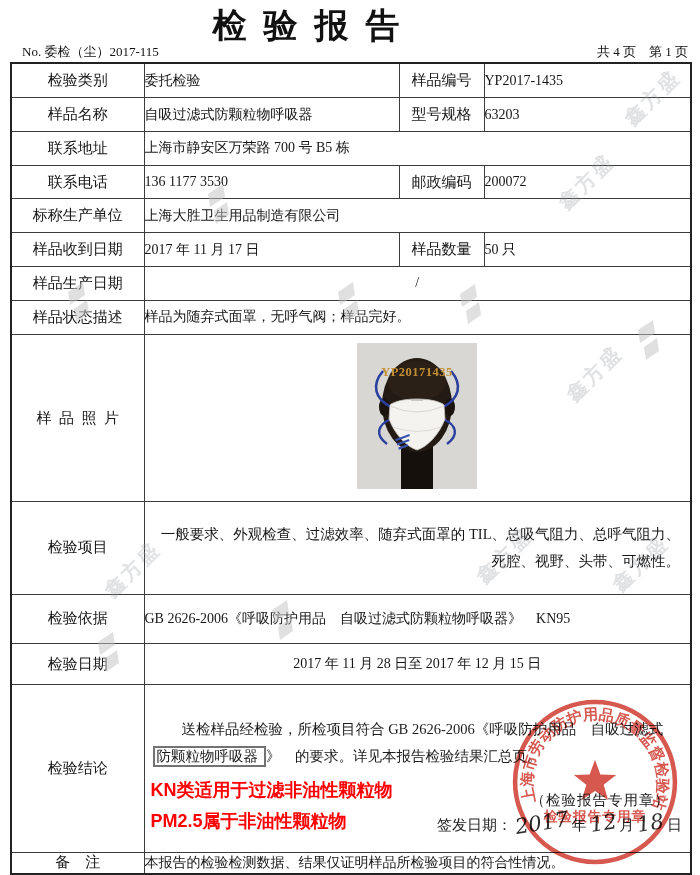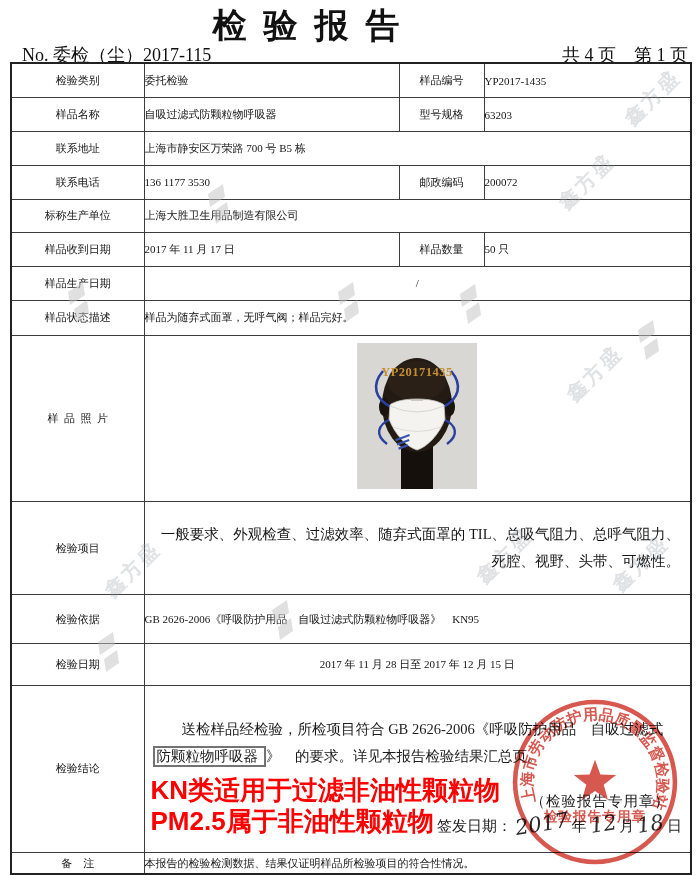--- a/index.html
+++ b/index.html
@@ -13,7 +13,7 @@
   }
   .meta{
     position:absolute;top:43px;left:22px;width:666px;display:flex;
-    justify-content:space-between;font-size:18px;color:#111;
+    justify-content:space-between;font-size:13px;color:#111;
   }
   table.report{
     position:absolute;top:62px;left:10px;width:680px;height:813px;

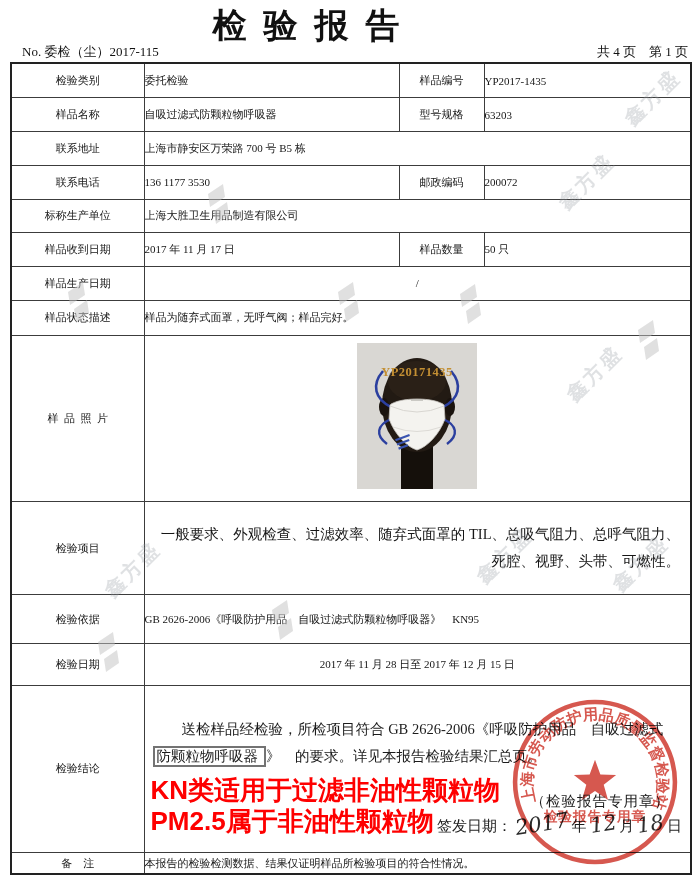--- a/index.html
+++ b/index.html
@@ -21,7 +21,7 @@
   }
   table.report{border:2px solid #222;}
   table.report td{border:1px solid #3c3c3c;padding:0;vertical-align:middle;overflow:hidden;}
-  td.lbl{text-align:center;font-size:11px;color:#161616;}
+  td.lbl{text-align:center;font-size:15px;color:#161616;}
   td.lbl.sp1{letter-spacing:0.5em;text-indent:0.5em;}
   td.lbl.sp2{letter-spacing:1em;text-indent:1em;}
   td.val{font-size:11px;padding-left:12px;color:#161616;}

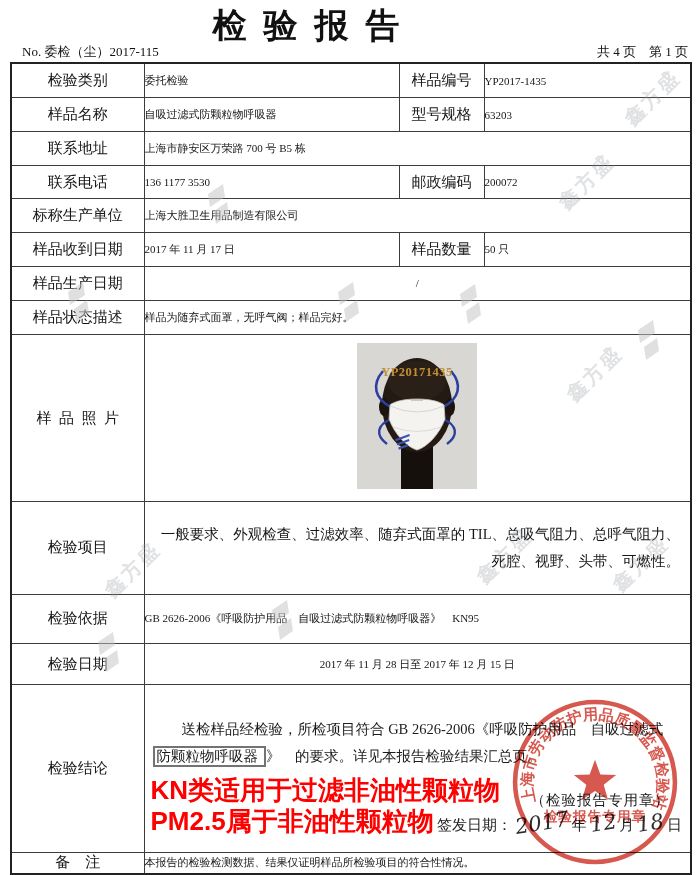--- a/index.html
+++ b/index.html
@@ -24,7 +24,7 @@
   td.lbl{text-align:center;font-size:15px;color:#161616;}
   td.lbl.sp1{letter-spacing:0.5em;text-indent:0.5em;}
   td.lbl.sp2{letter-spacing:1em;text-indent:1em;}
-  td.val{font-size:11px;padding-left:12px;color:#161616;}
+  td.val{font-size:14px;padding-left:12px;color:#161616;}
   td.val.center{text-align:center;padding-left:0;}
   td.val.wrap{font-size:14.5px;line-height:27px;padding:6px 10px 6px 12px;text-align:right;}
   td.photo-cell{text-align:center;vertical-align:middle;margin-left:45px;}

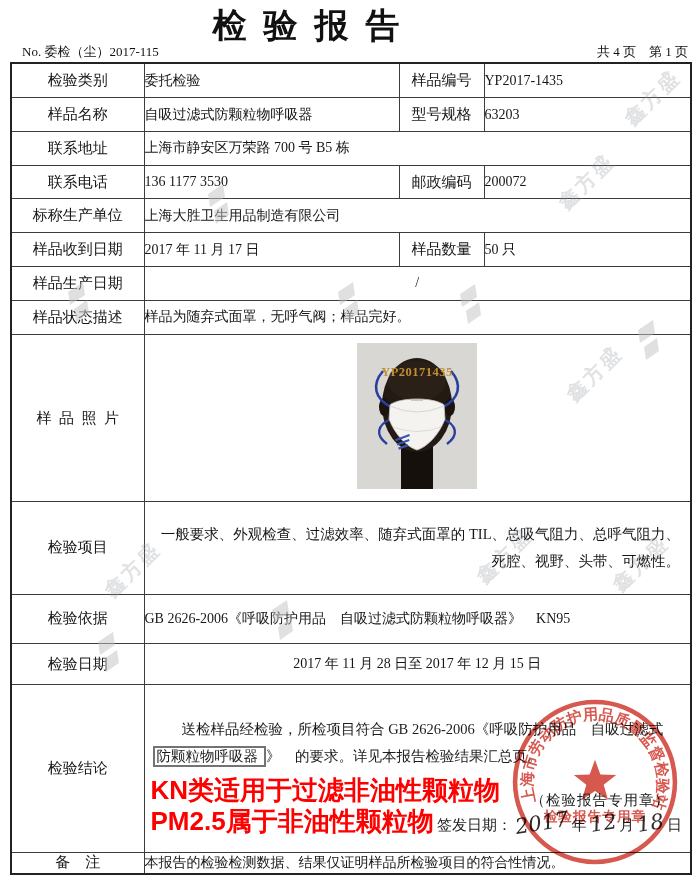--- a/index.html
+++ b/index.html
@@ -35,7 +35,7 @@
   .boxed{border:2px solid #737373;padding:0 6px 1px 2px;}
   .concl-red{
     margin:5px 0 0 6px;color:#fe0000;font-weight:bold;
-    font-family:"Liberation Sans","DejaVu Sans",sans-serif;font-size:26px;line-height:31px;
+    font-family:"Liberation Sans","DejaVu Sans",sans-serif;font-size:18px;line-height:31px;
   }
   .seal-note{position:absolute;top:106px;right:20px;font-size:14.5px;letter-spacing:1px;}
   .issue-line{position:absolute;top:126px;right:8px;font-size:15px;white-space:nowrap;}

